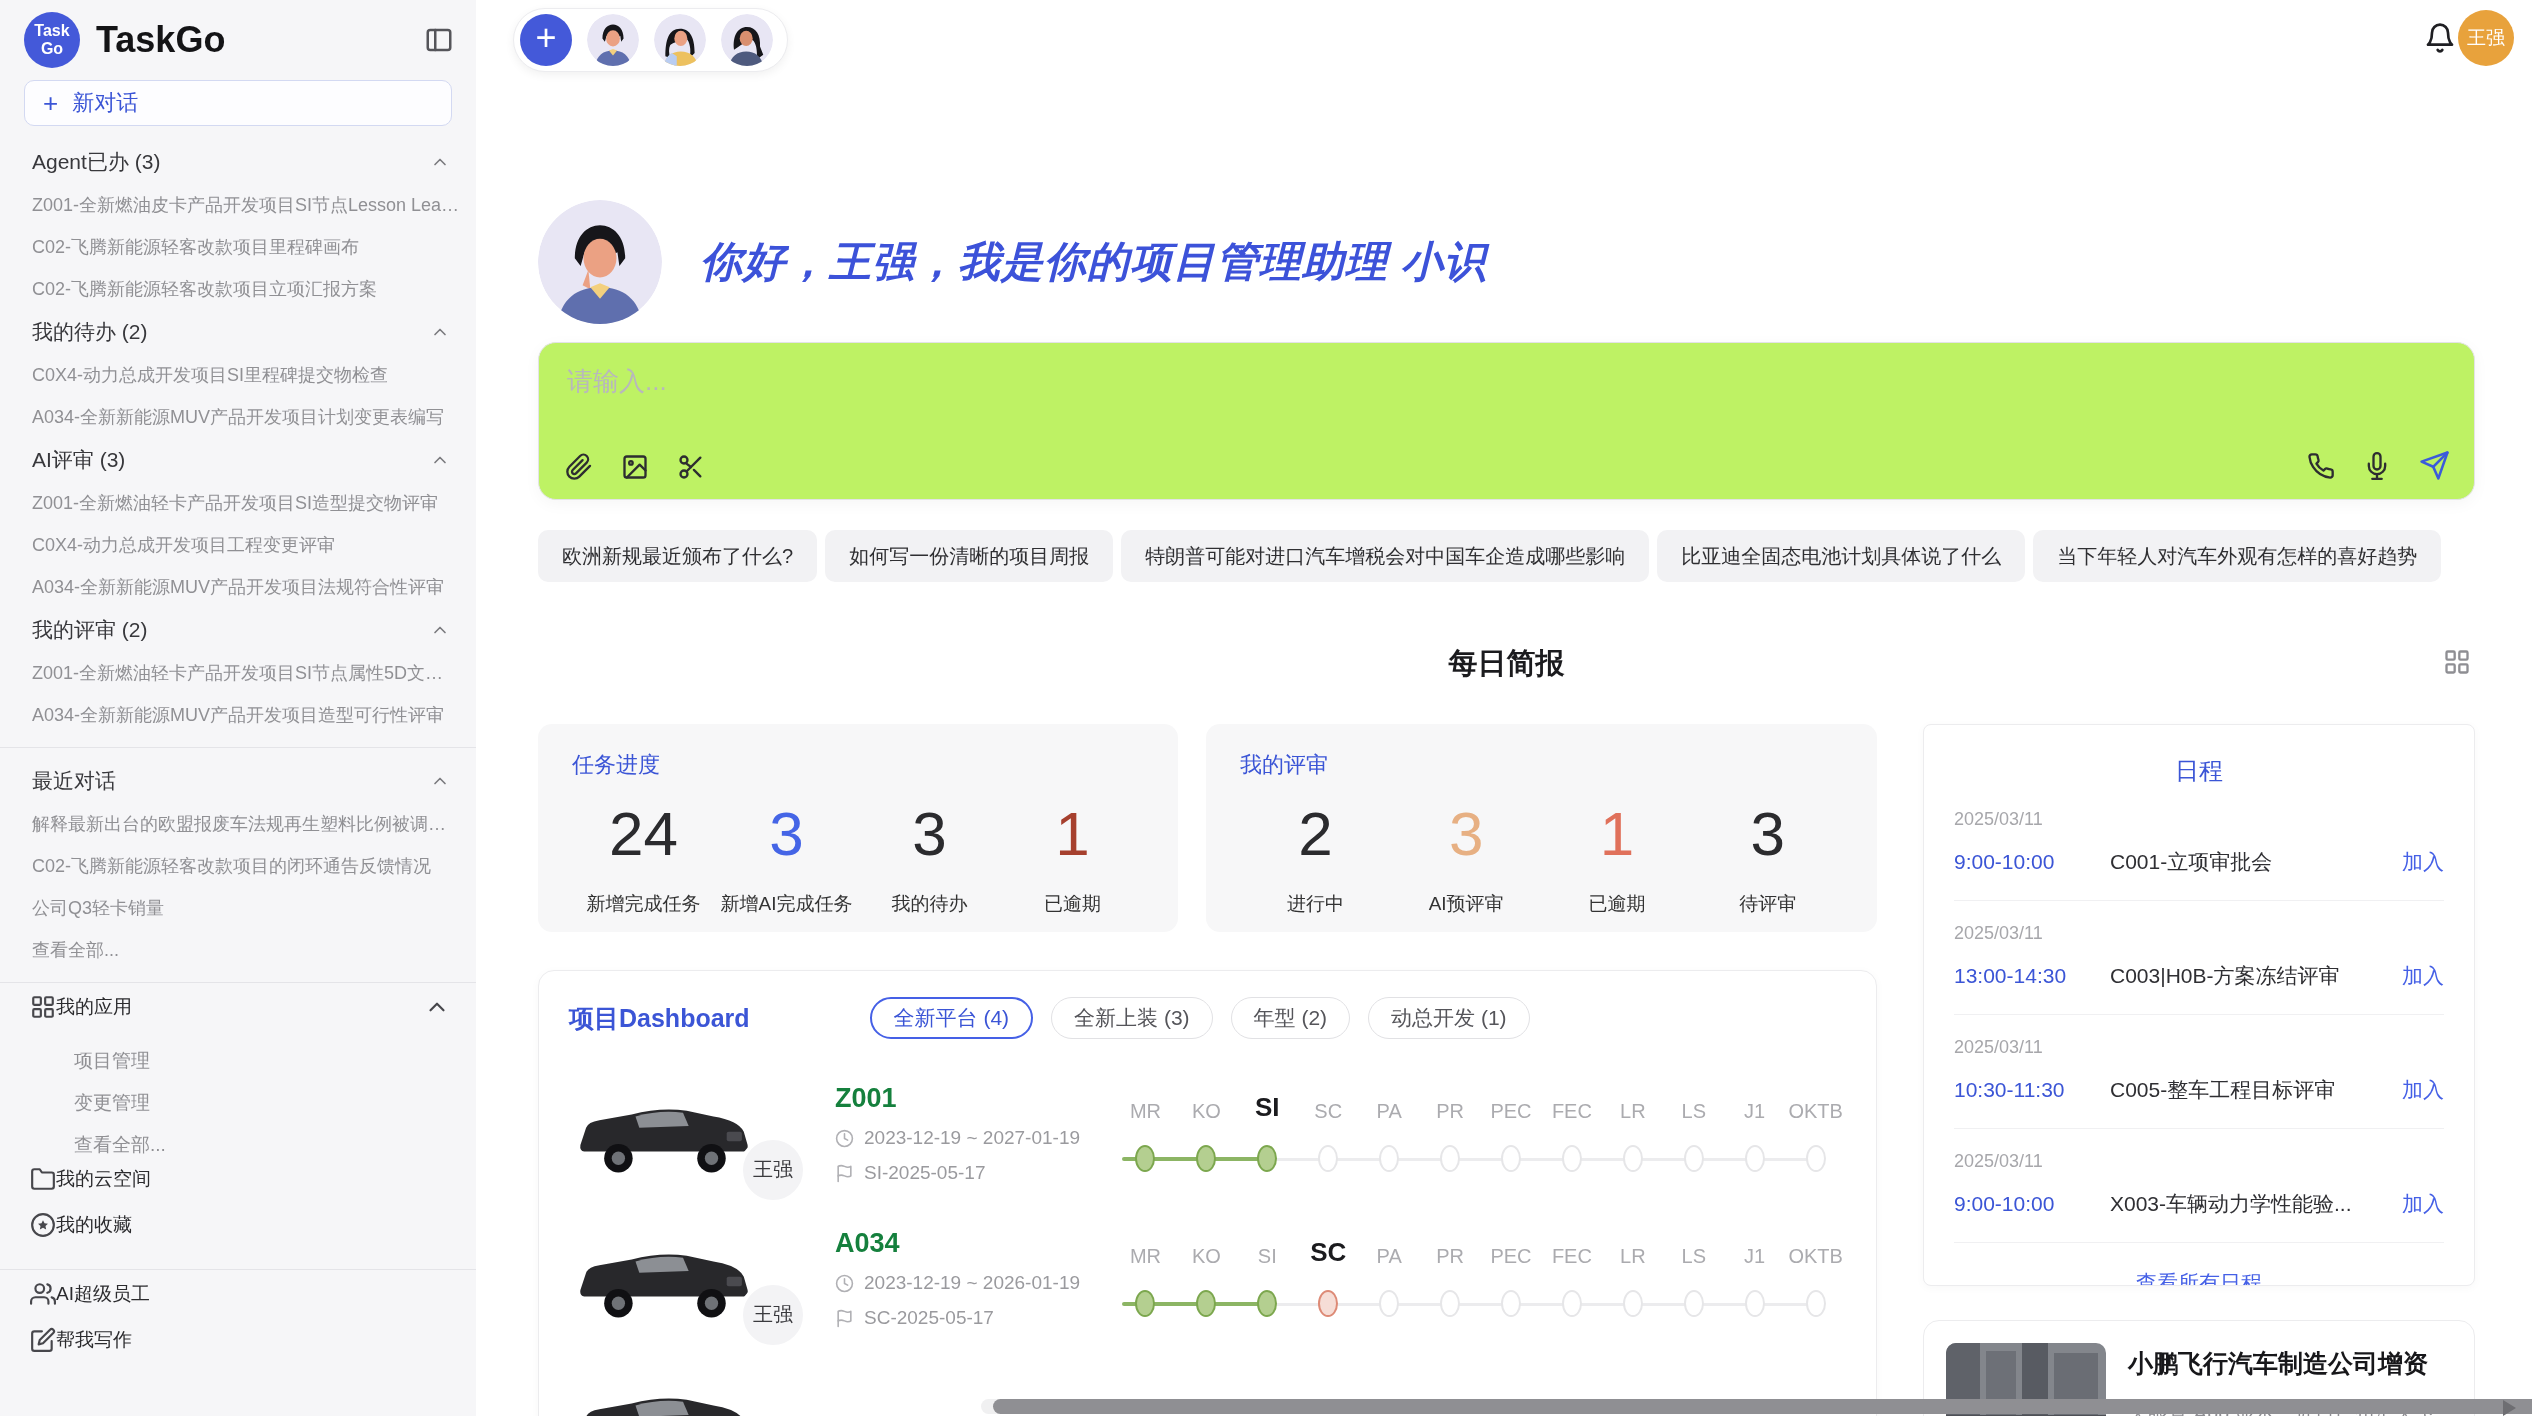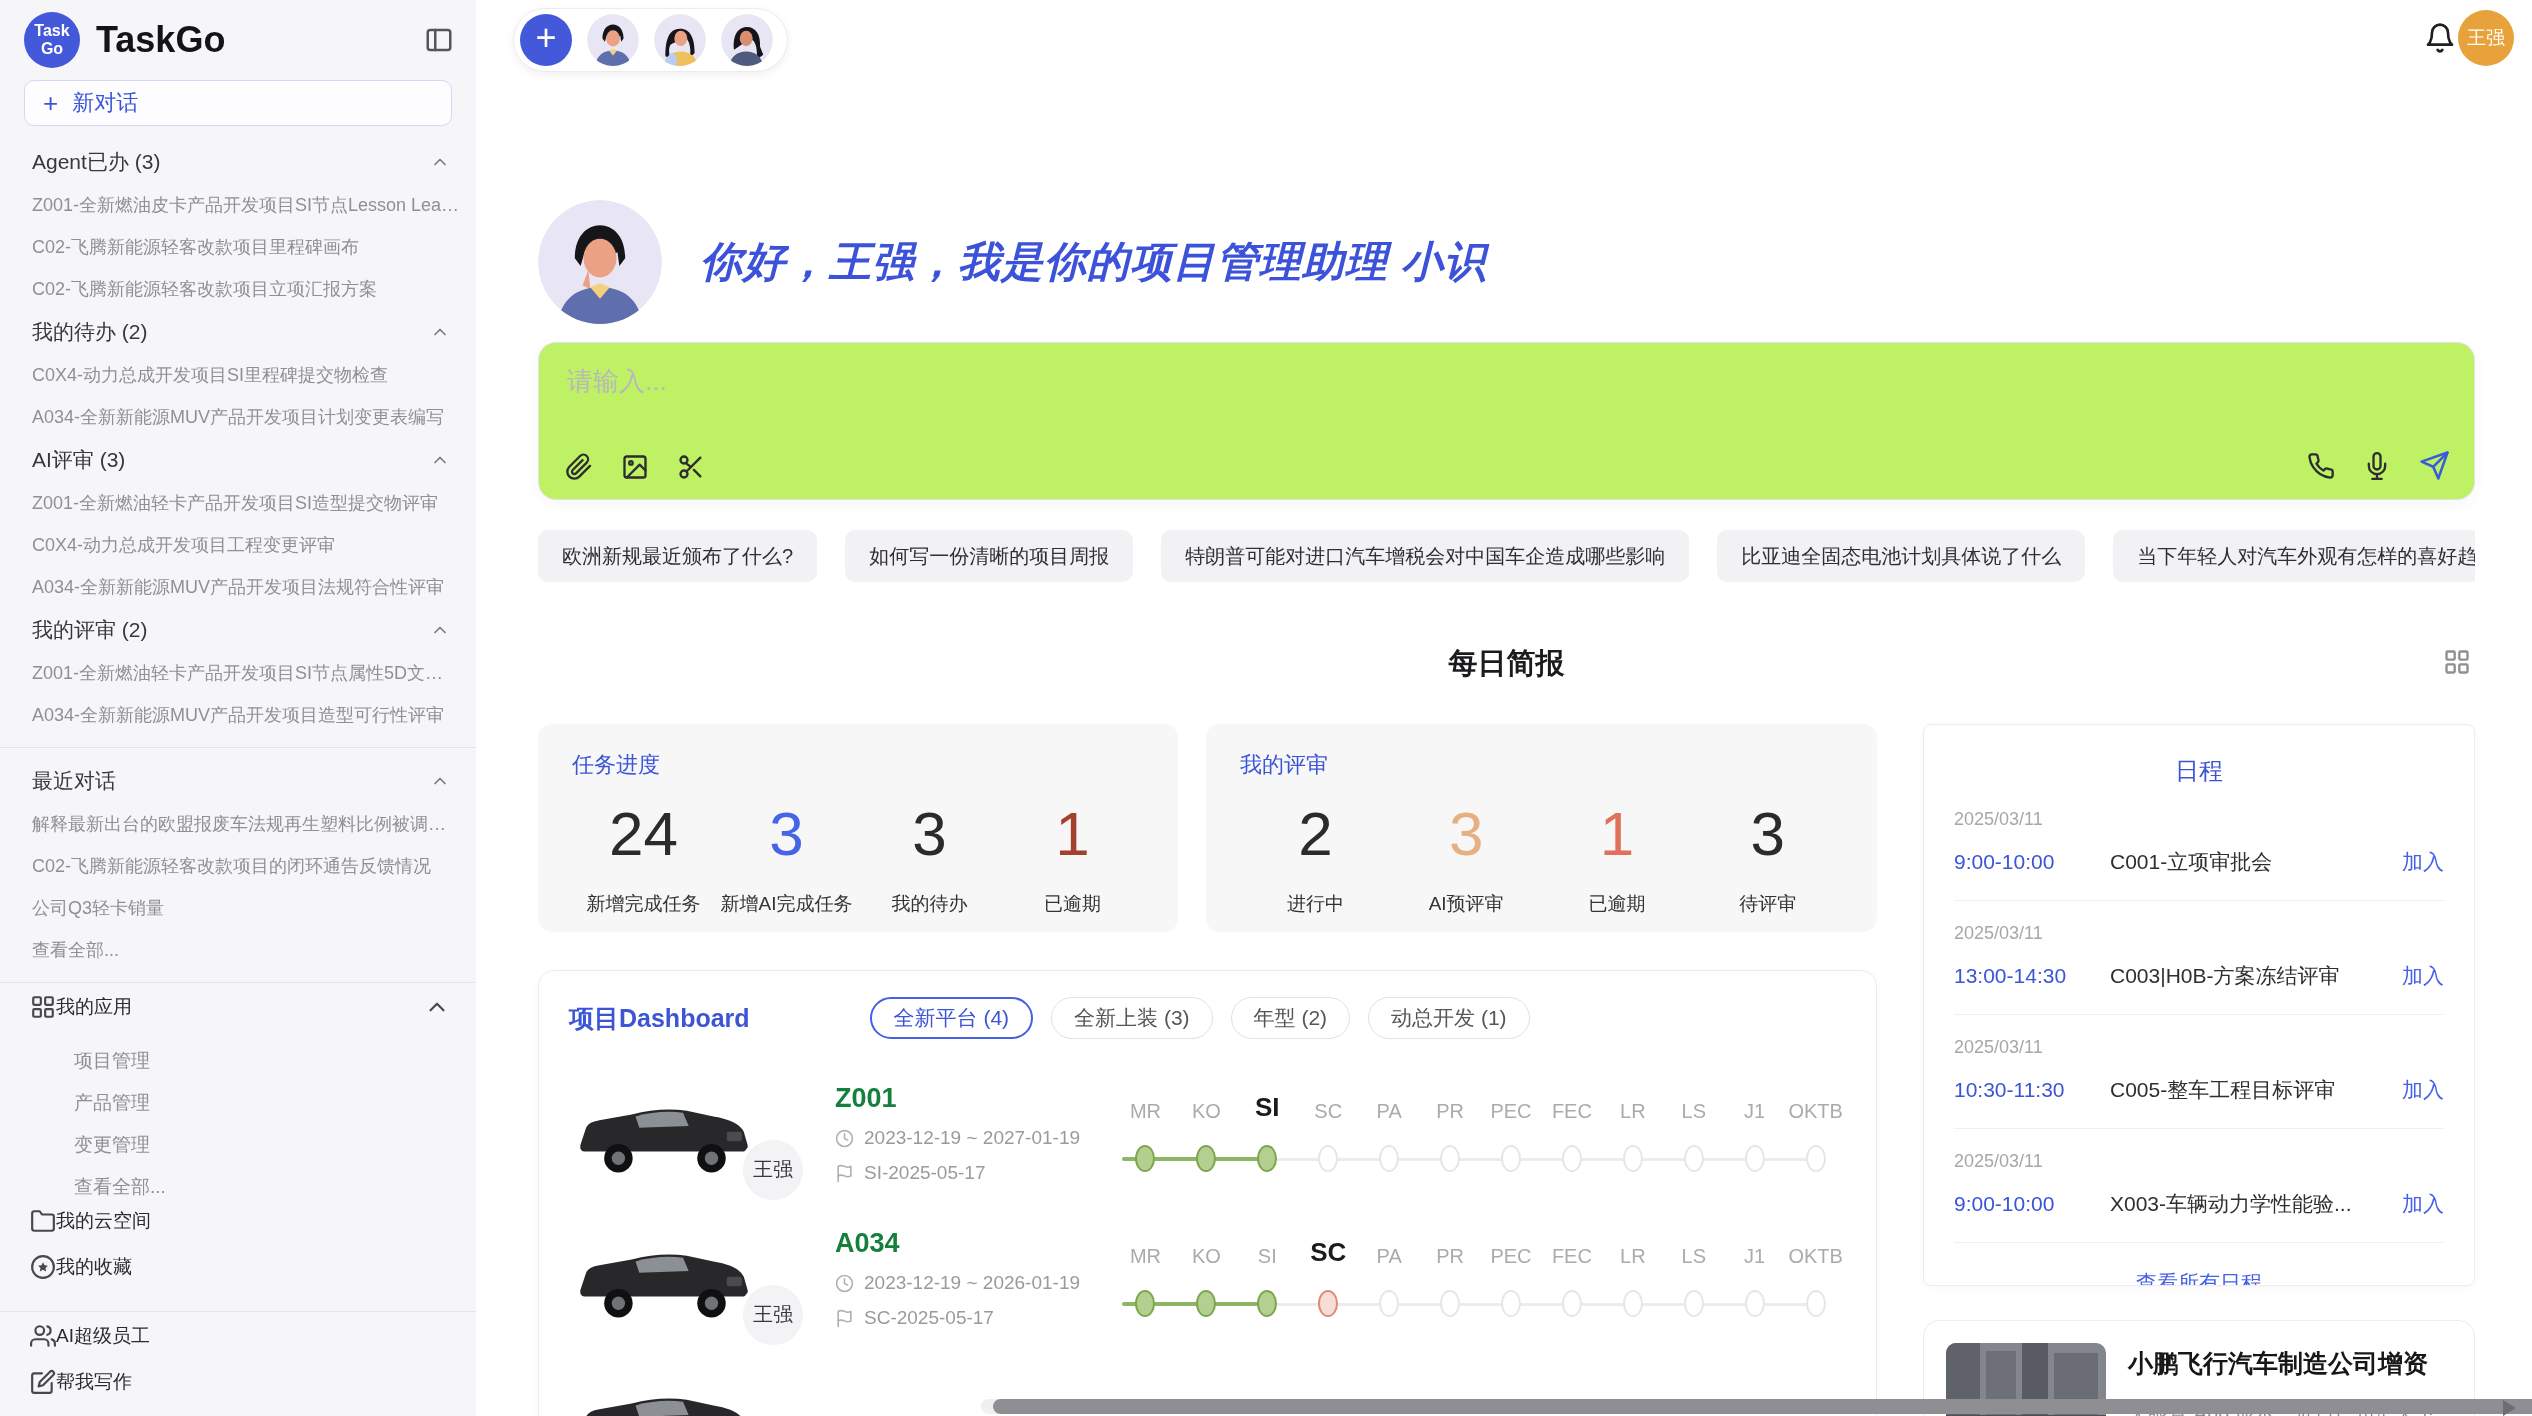--- a/index.html
+++ b/index.html
@@ -69,7 +69,7 @@
   .in-icon{width:28px;height:28px;cursor:pointer}
   .send{color:#3b5bdb;width:31px;height:31px}
 
-  .chips{margin-top:30px;display:flex;gap:28px;overflow:hidden}
+  .chips{margin-top:30px;display:flex;gap:8px;overflow:hidden}
   .chip{height:52px;background:#f2f2f4;border-radius:10px;display:flex;align-items:center;
         padding:0 24px;font-size:20px;color:#2f2f32;white-space:nowrap;cursor:pointer;flex:0 0 auto}
 

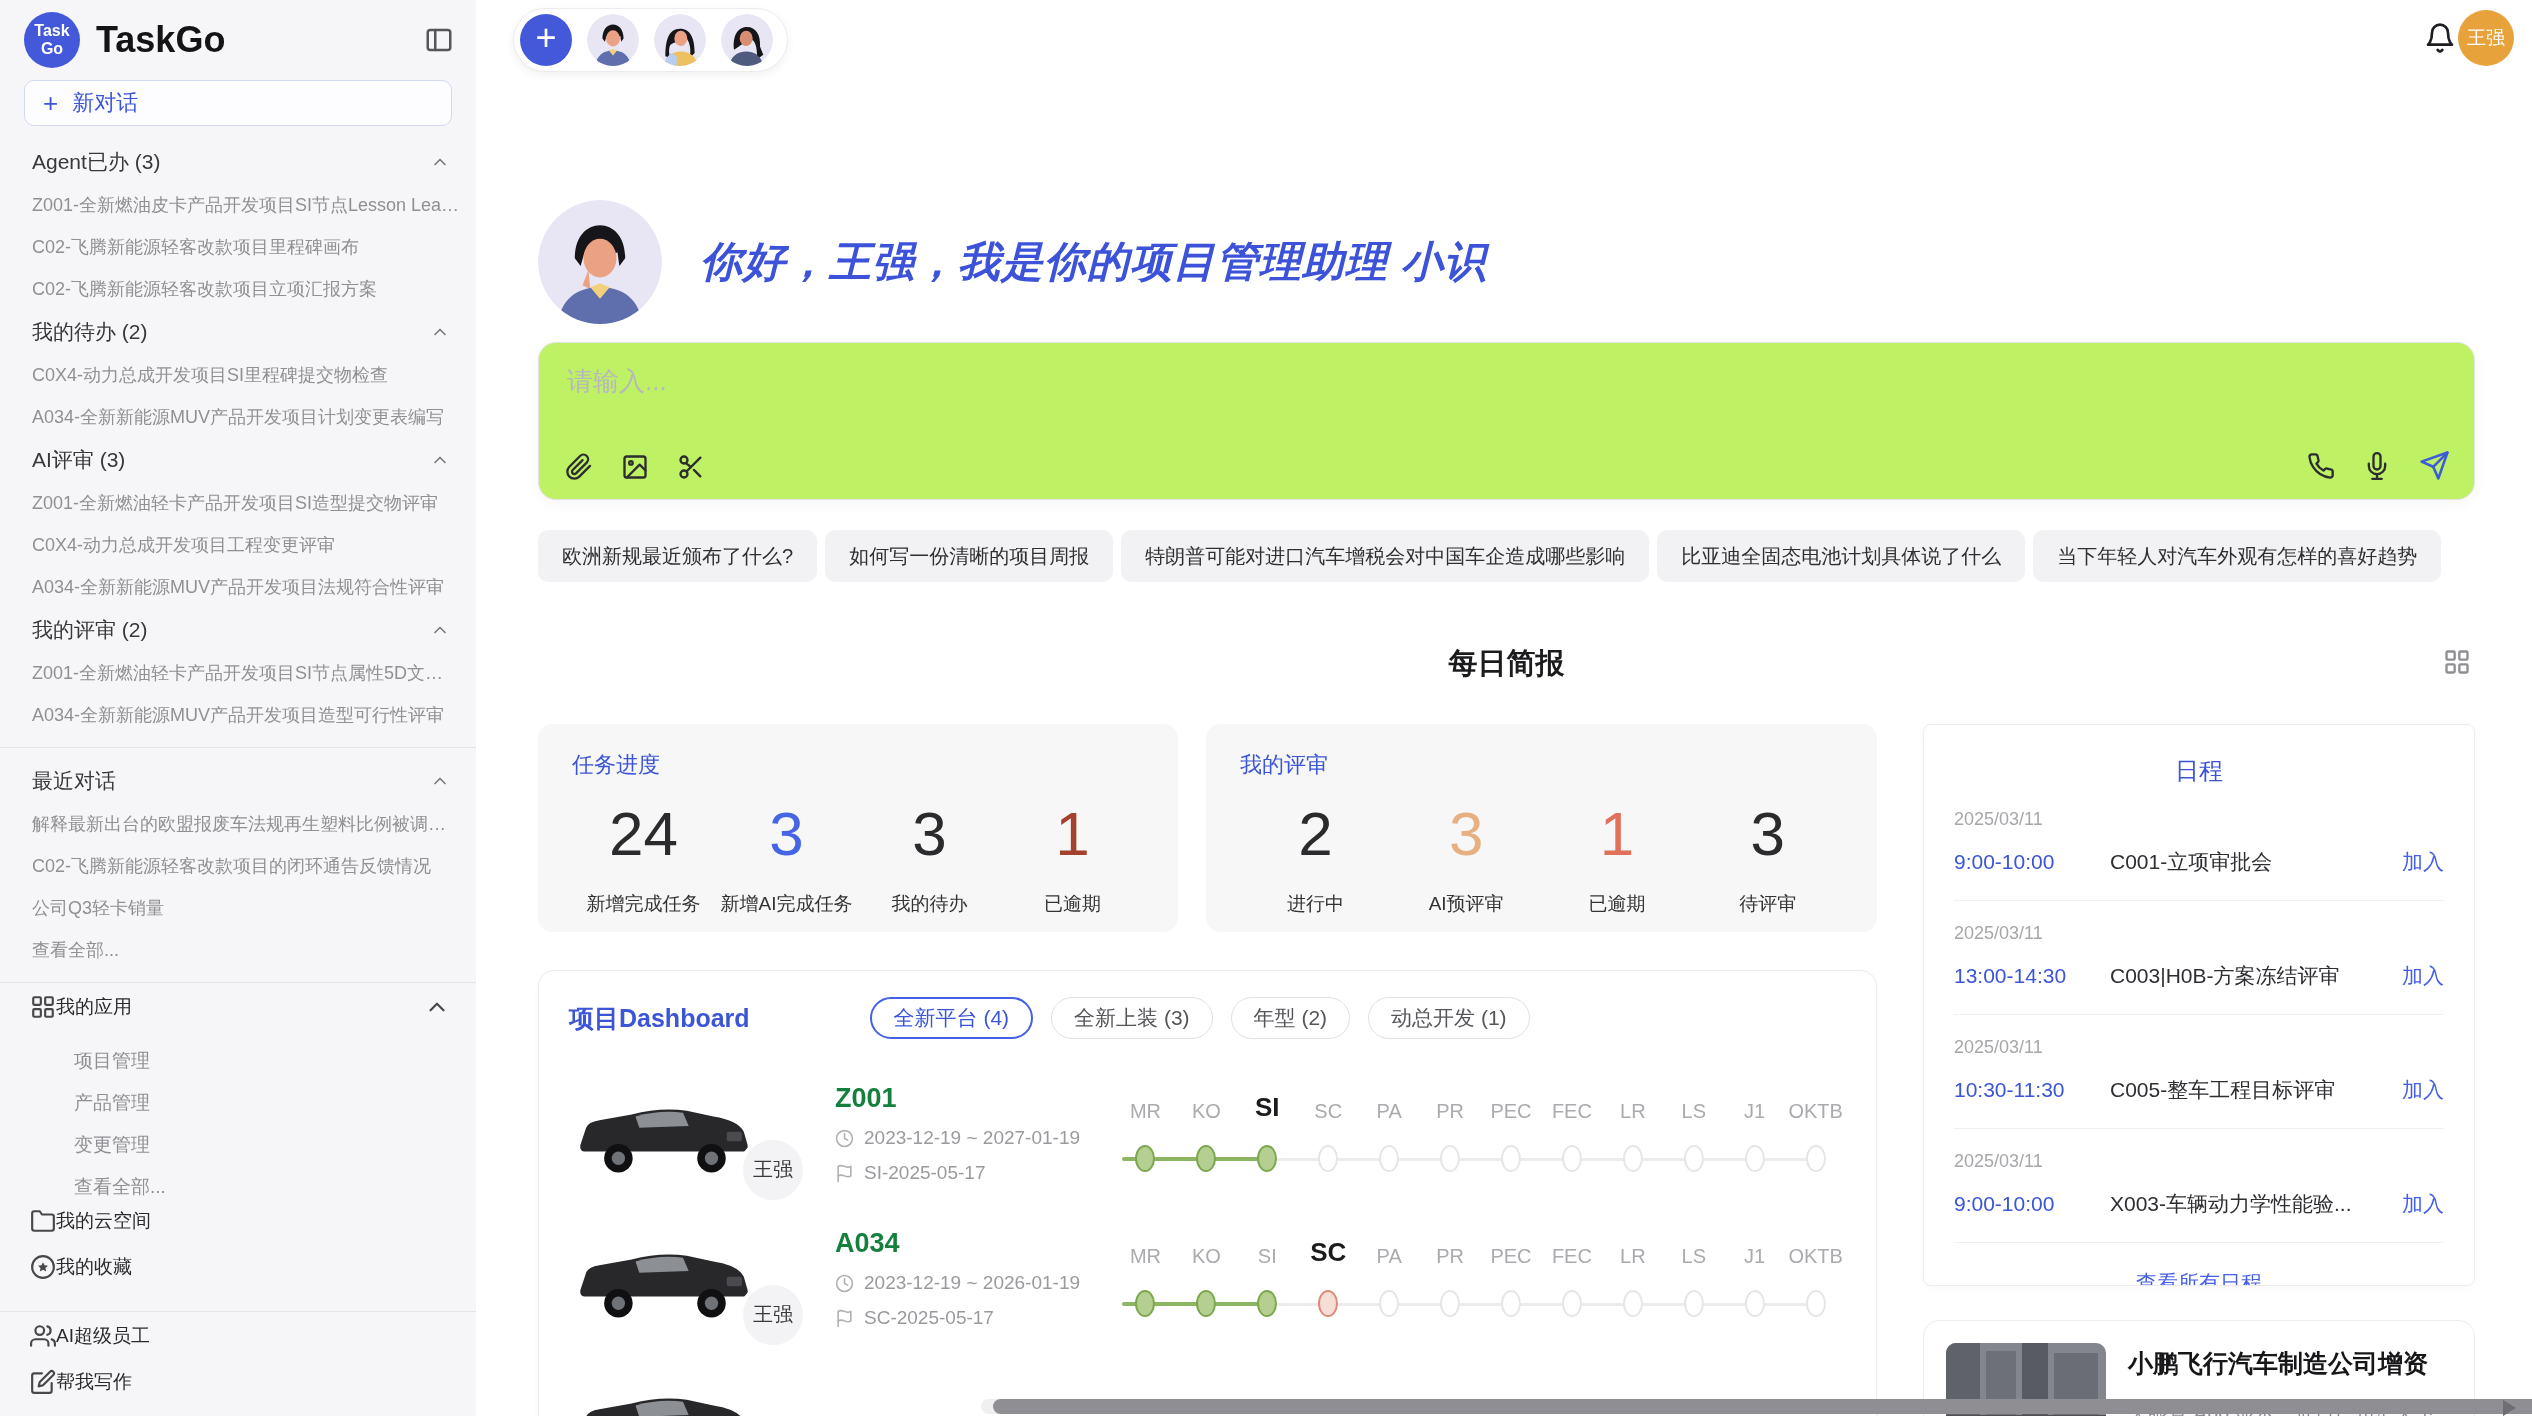--- a/index.html
+++ b/index.html
@@ -276,7 +276,6 @@
     </div>
     <div id="apps-items">
         <div class="sub-item">项目管理</div>
-        <div class="sub-item">产品管理</div>
         <div class="sub-item">变更管理</div>
         <div class="sub-item">查看全部...</div>
       </div>

